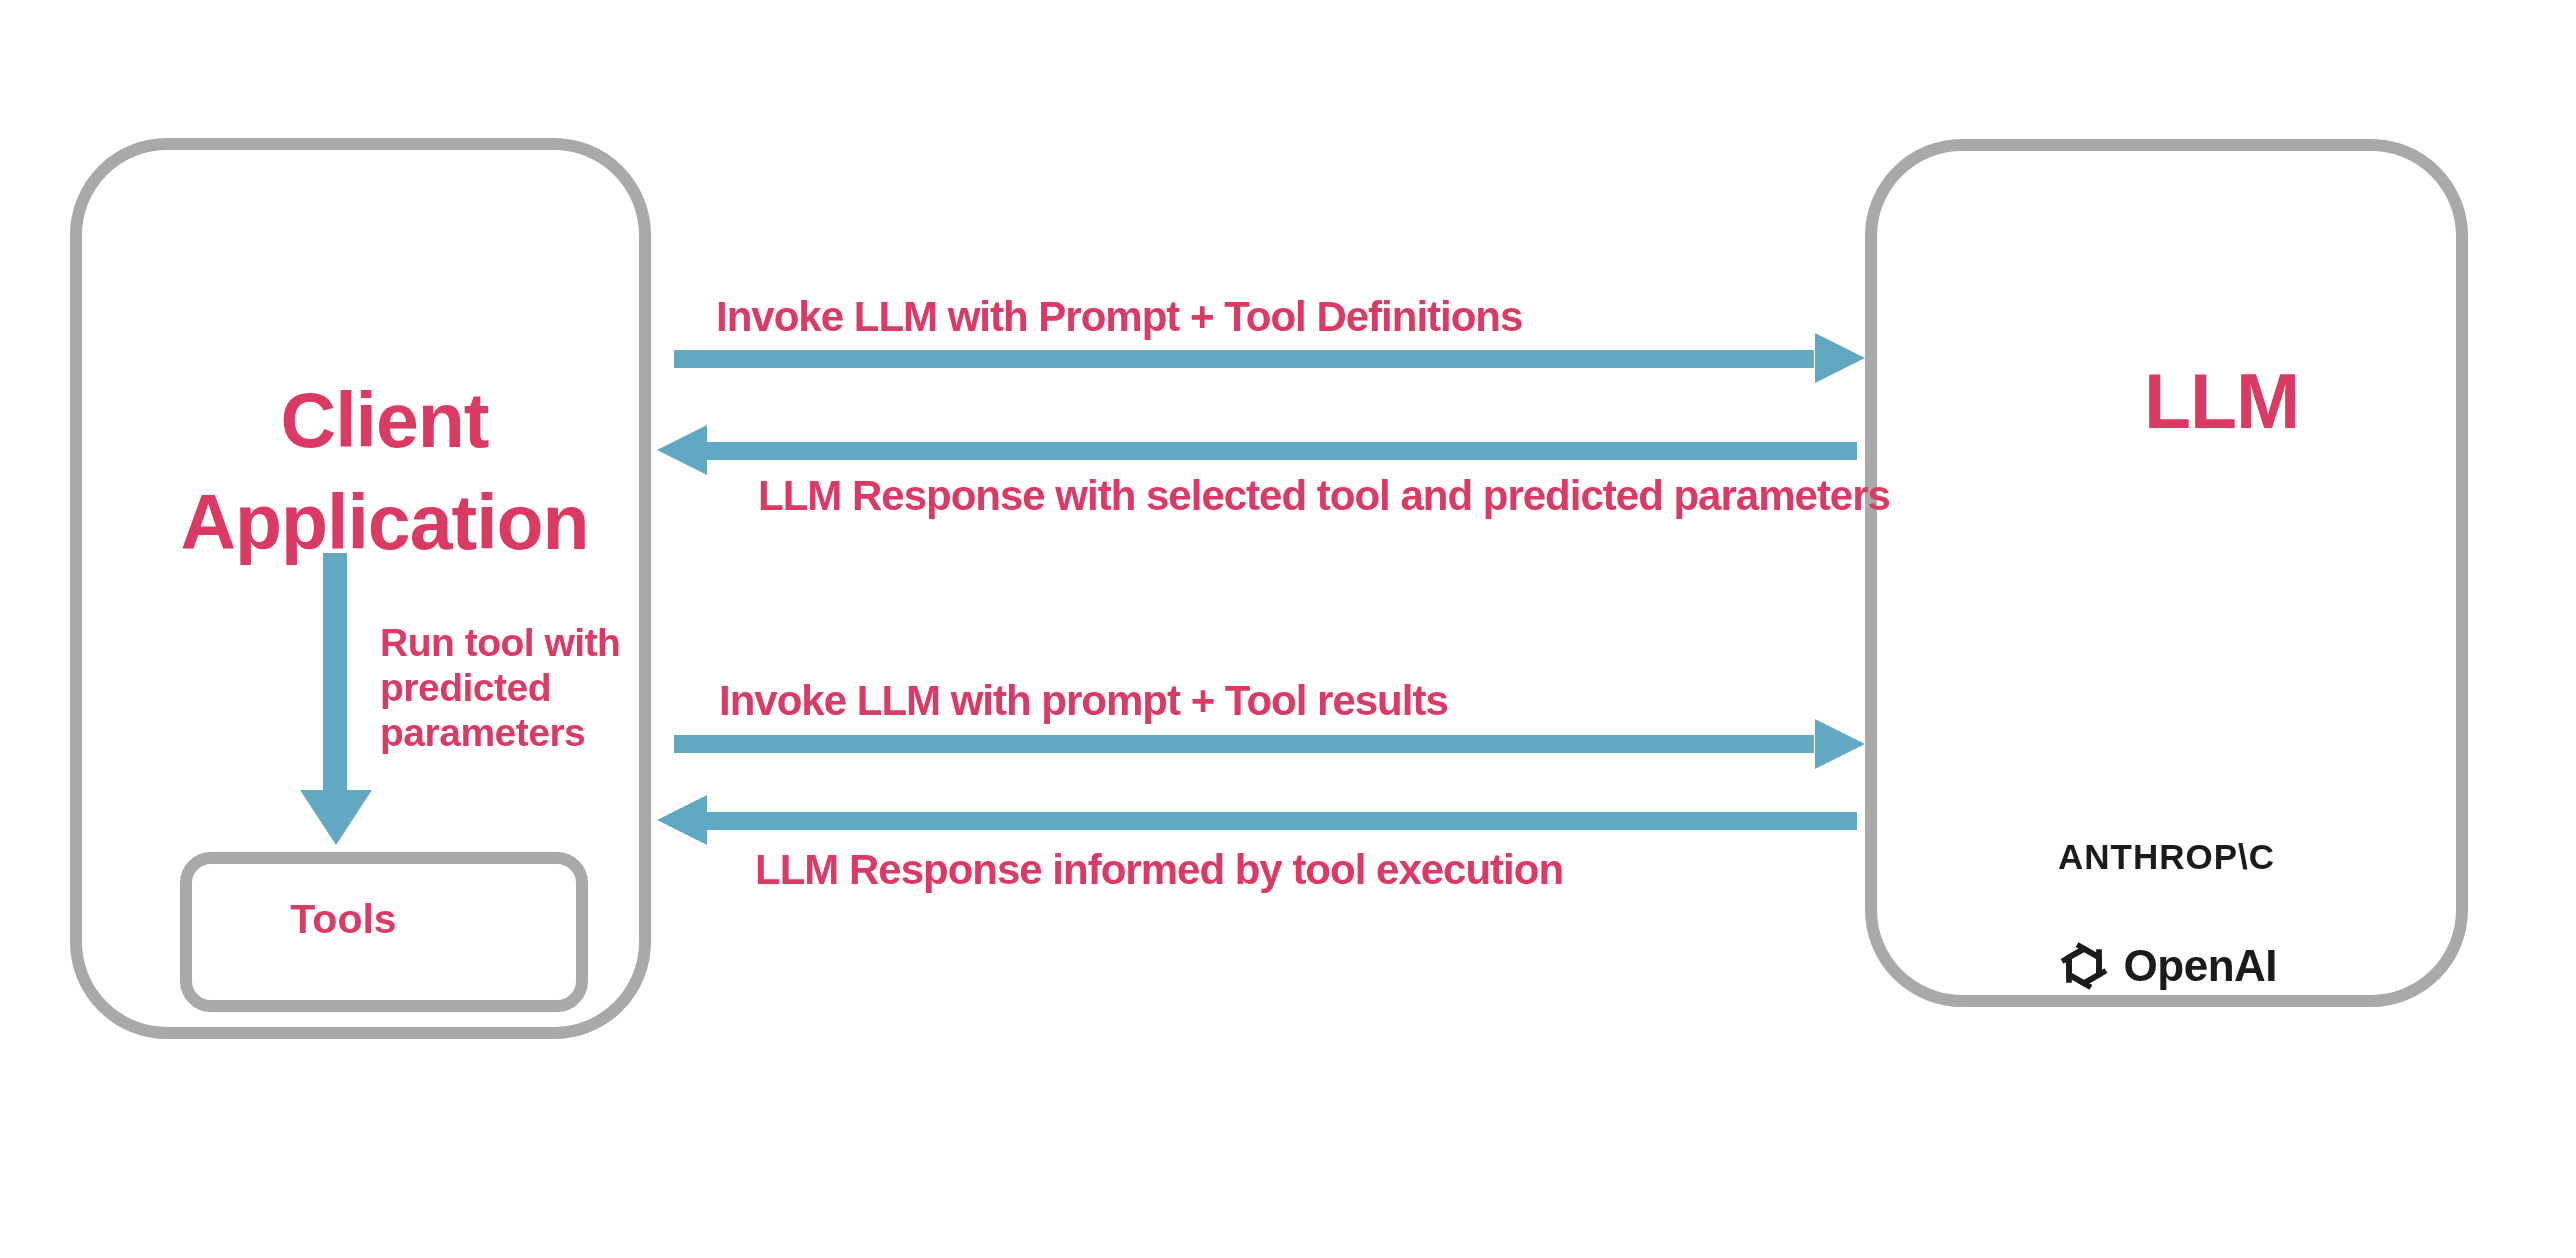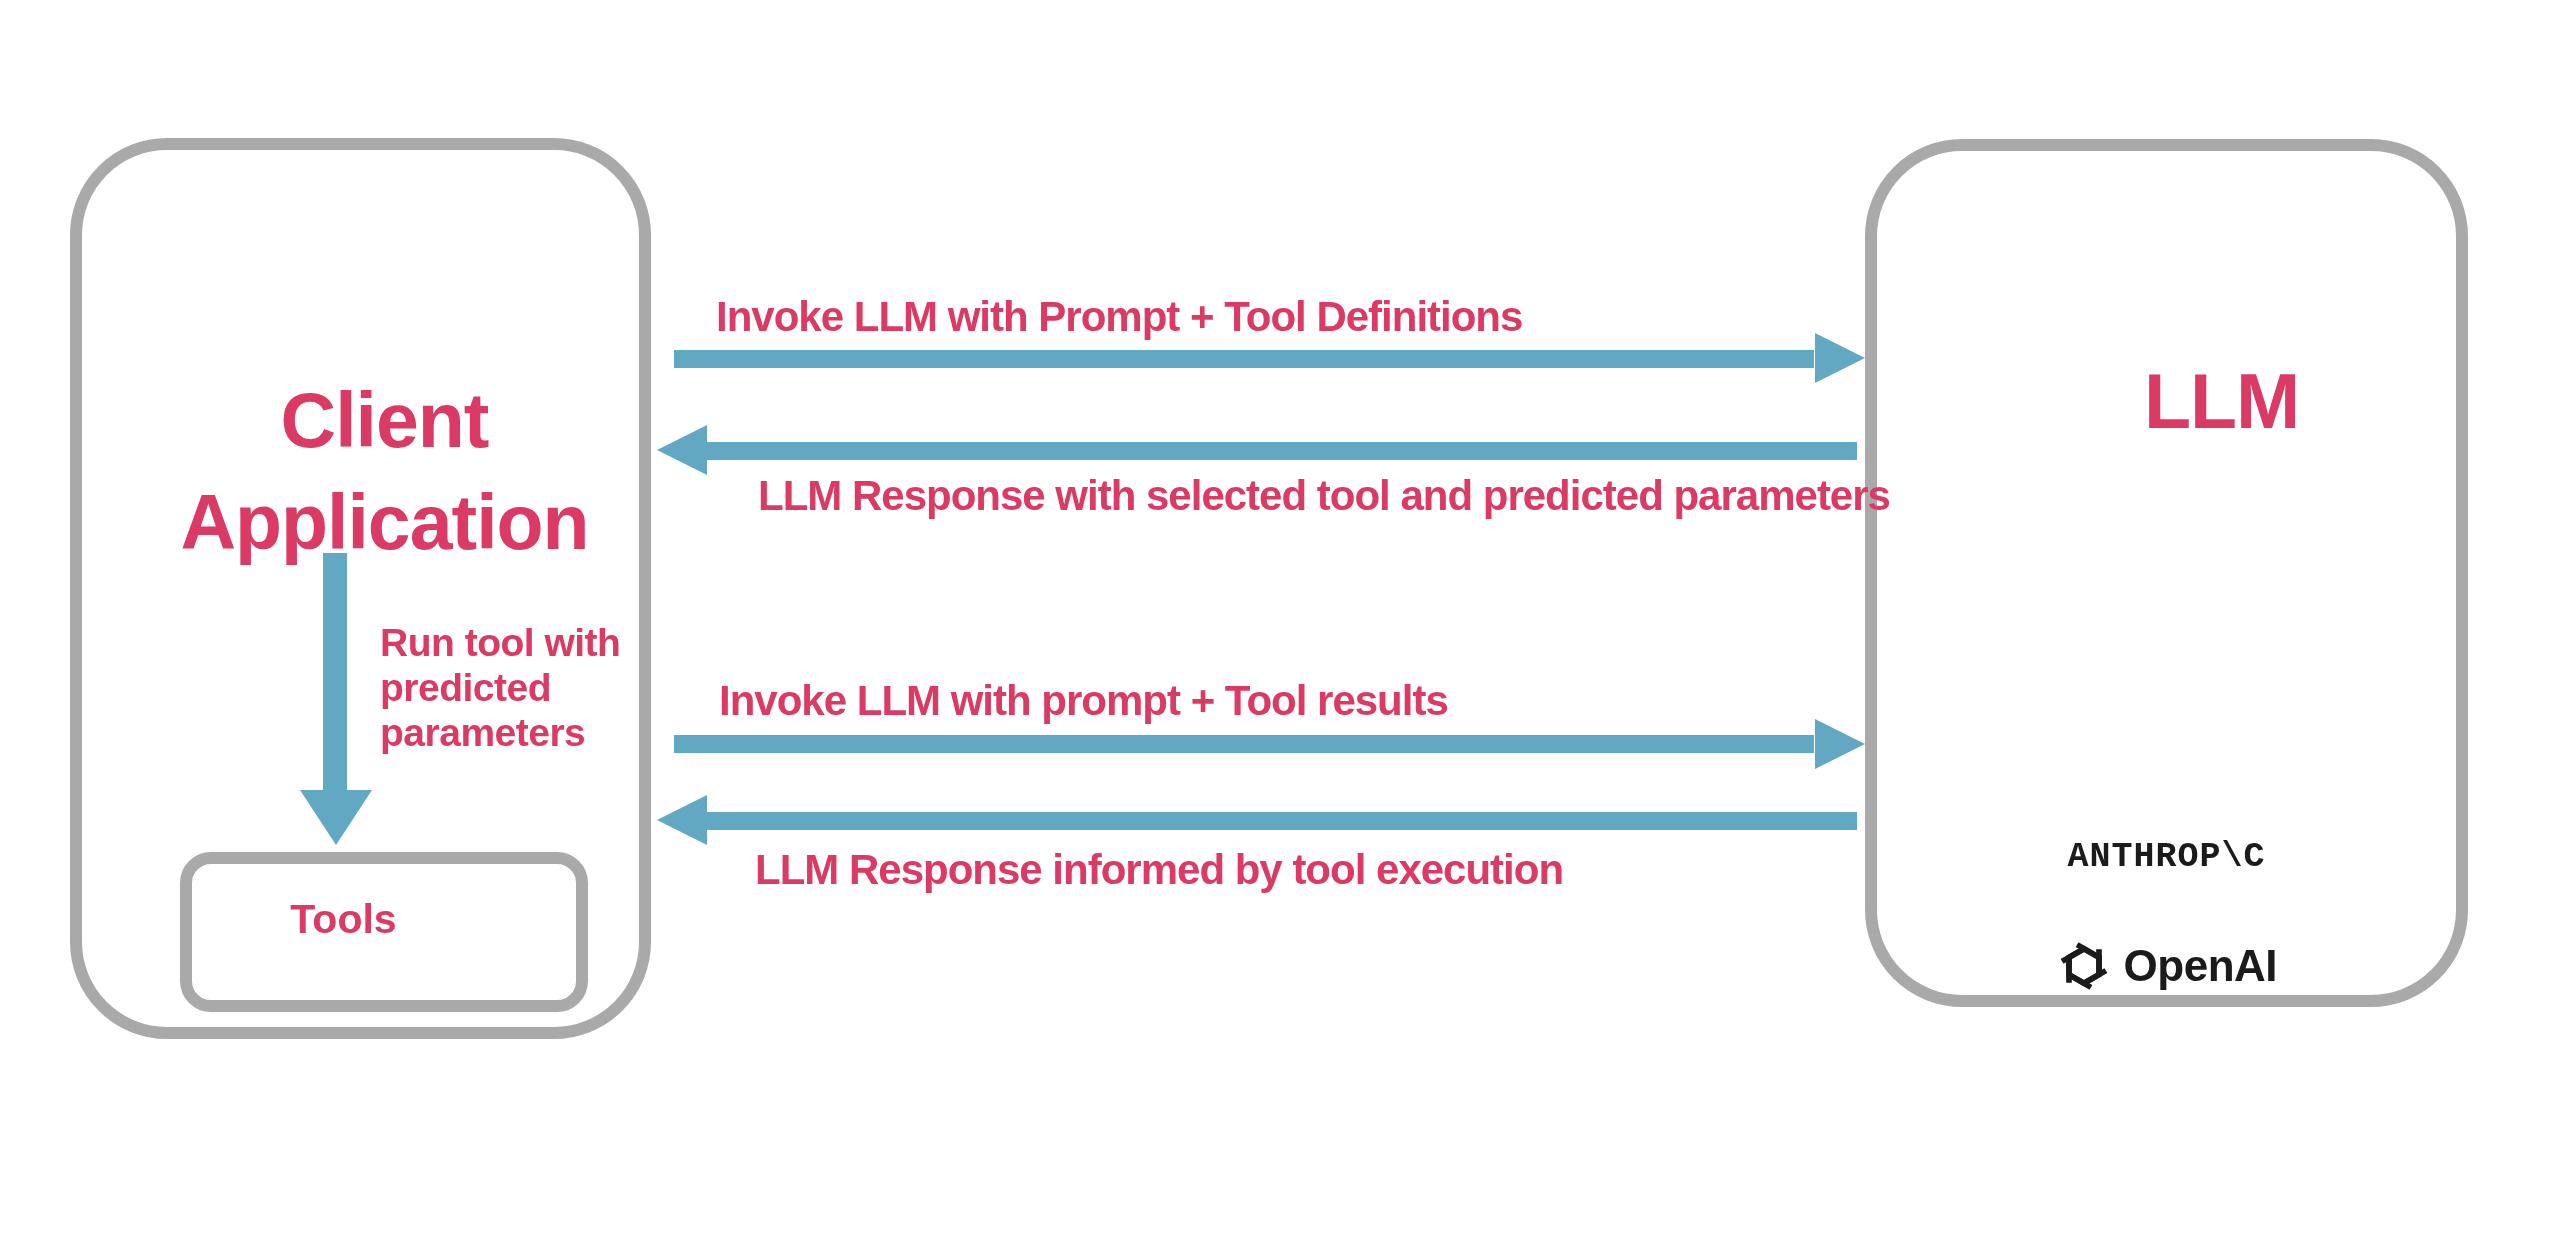--- a/index.html
+++ b/index.html
@@ -72,7 +72,6 @@
     letter-spacing:1px;
     color:var(--ink);
     text-align:center;
-    font-family:Liberation Mono, monospace;
   }
   .openai-row{
     display:flex;

